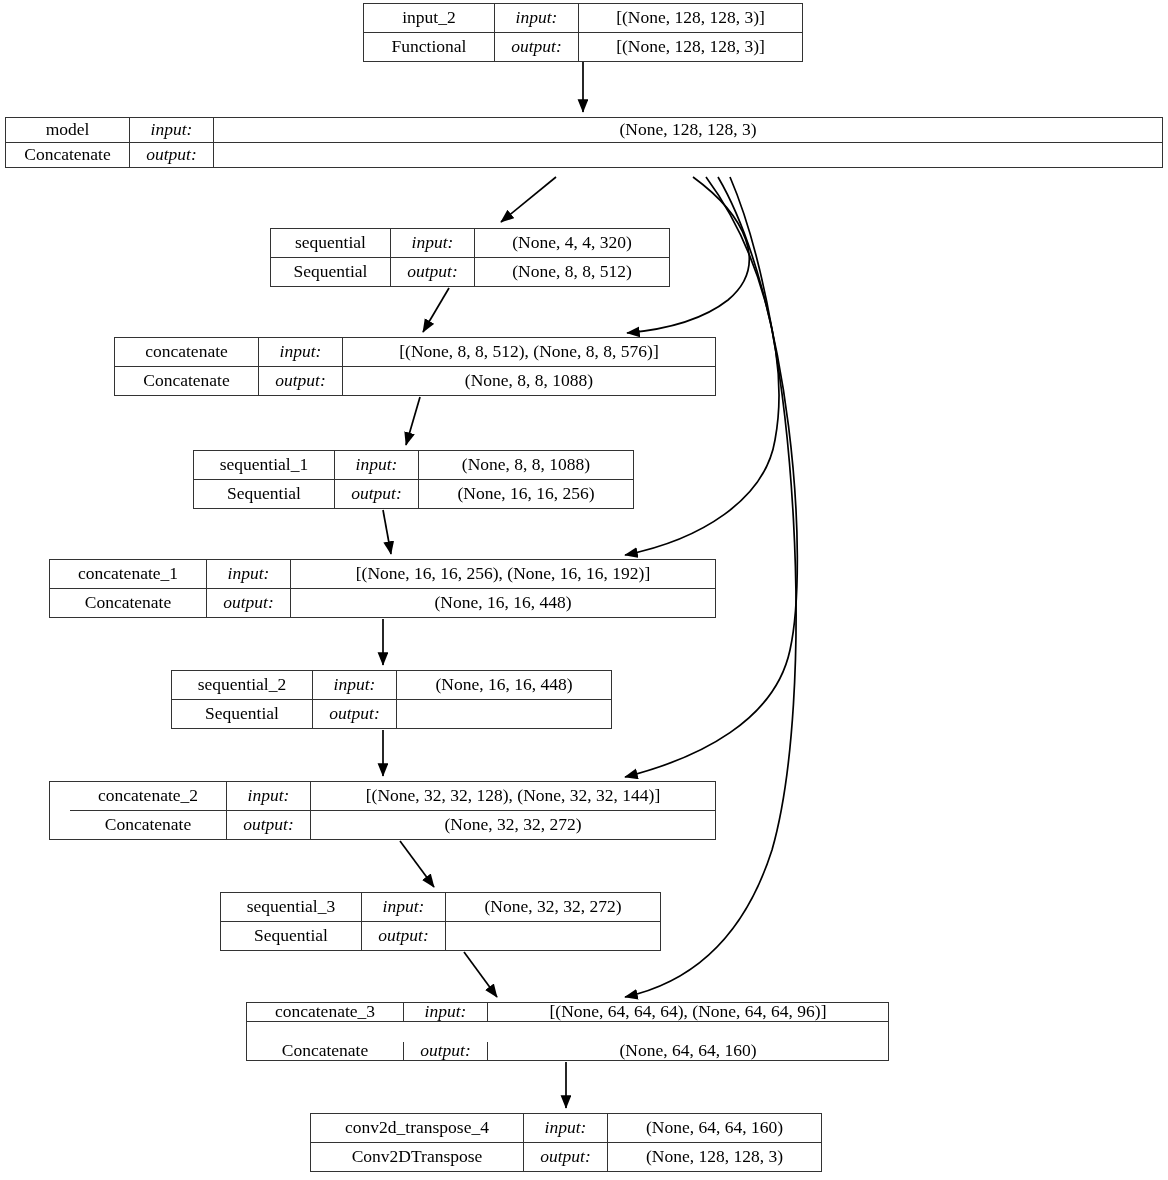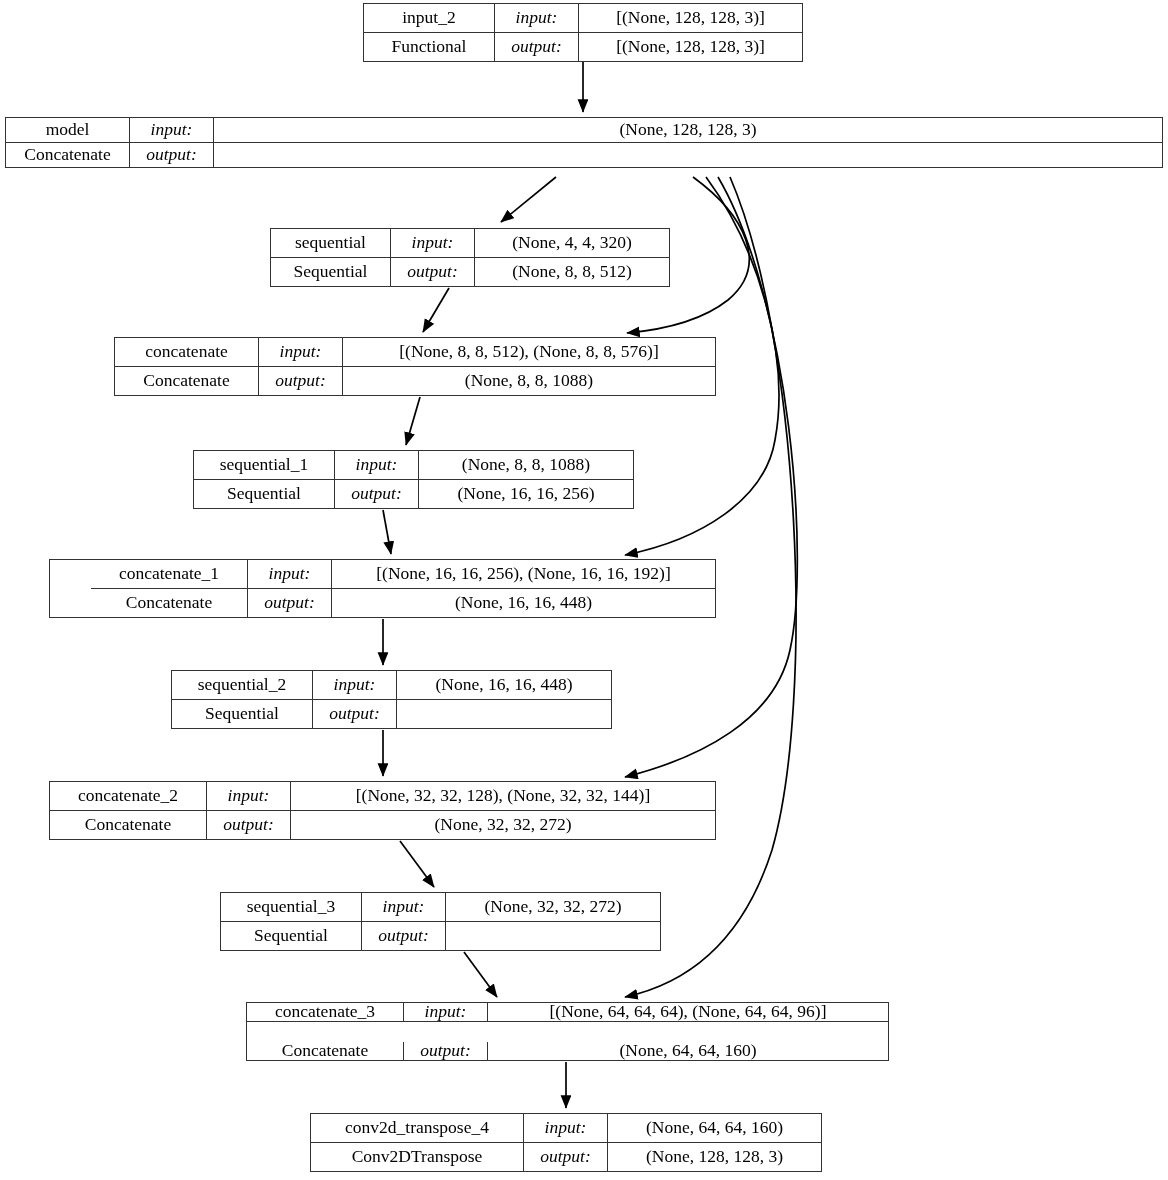--- a/index.html
+++ b/index.html
@@ -169,7 +169,7 @@
     </div>
   </div>
 
-  <div class="node" style="left:49px; top:559px; width:667px; height:59px;padding-left:41px;">
+  <div class="node" style="left:49px; top:559px; width:667px; height:59px;">
     <div class="node-row top">
       <div class="cell name" style="width:157px">concatenate_1</div>
       <div class="cell io" style="width:84px">input:</div>

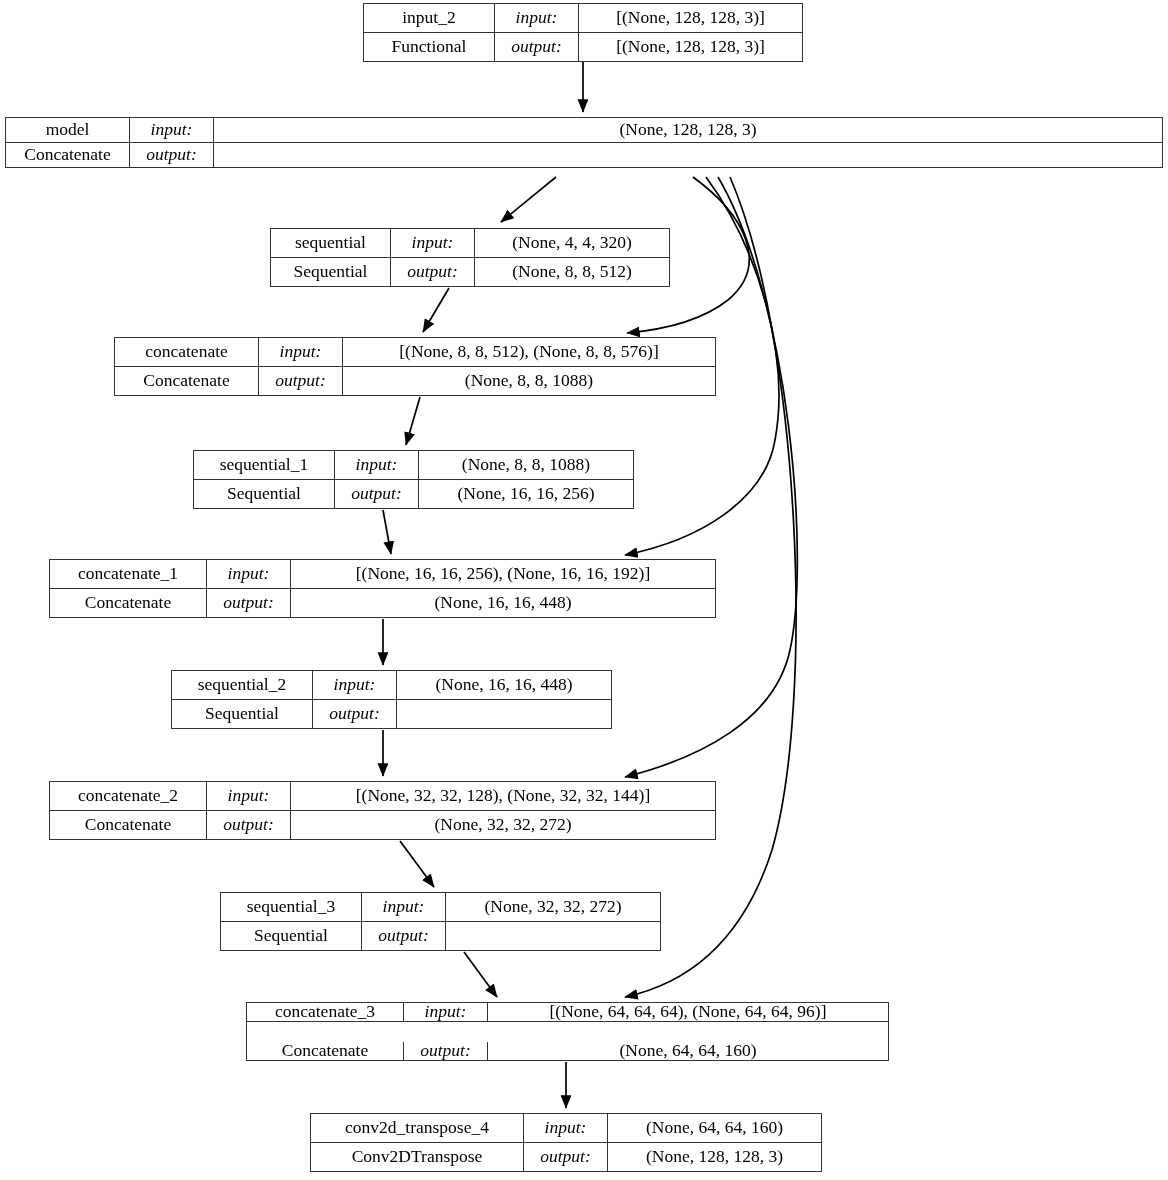--- a/index.html
+++ b/index.html
@@ -194,7 +194,7 @@
     </div>
   </div>
 
-  <div class="node" style="left:49px; top:781px; width:667px; height:59px;">
+  <div class="node" style="left:49px; top:781px; width:667px; height:59px;padding-left:20px;">
     <div class="node-row top">
       <div class="cell name" style="width:157px">concatenate_2</div>
       <div class="cell io" style="width:84px">input:</div>

